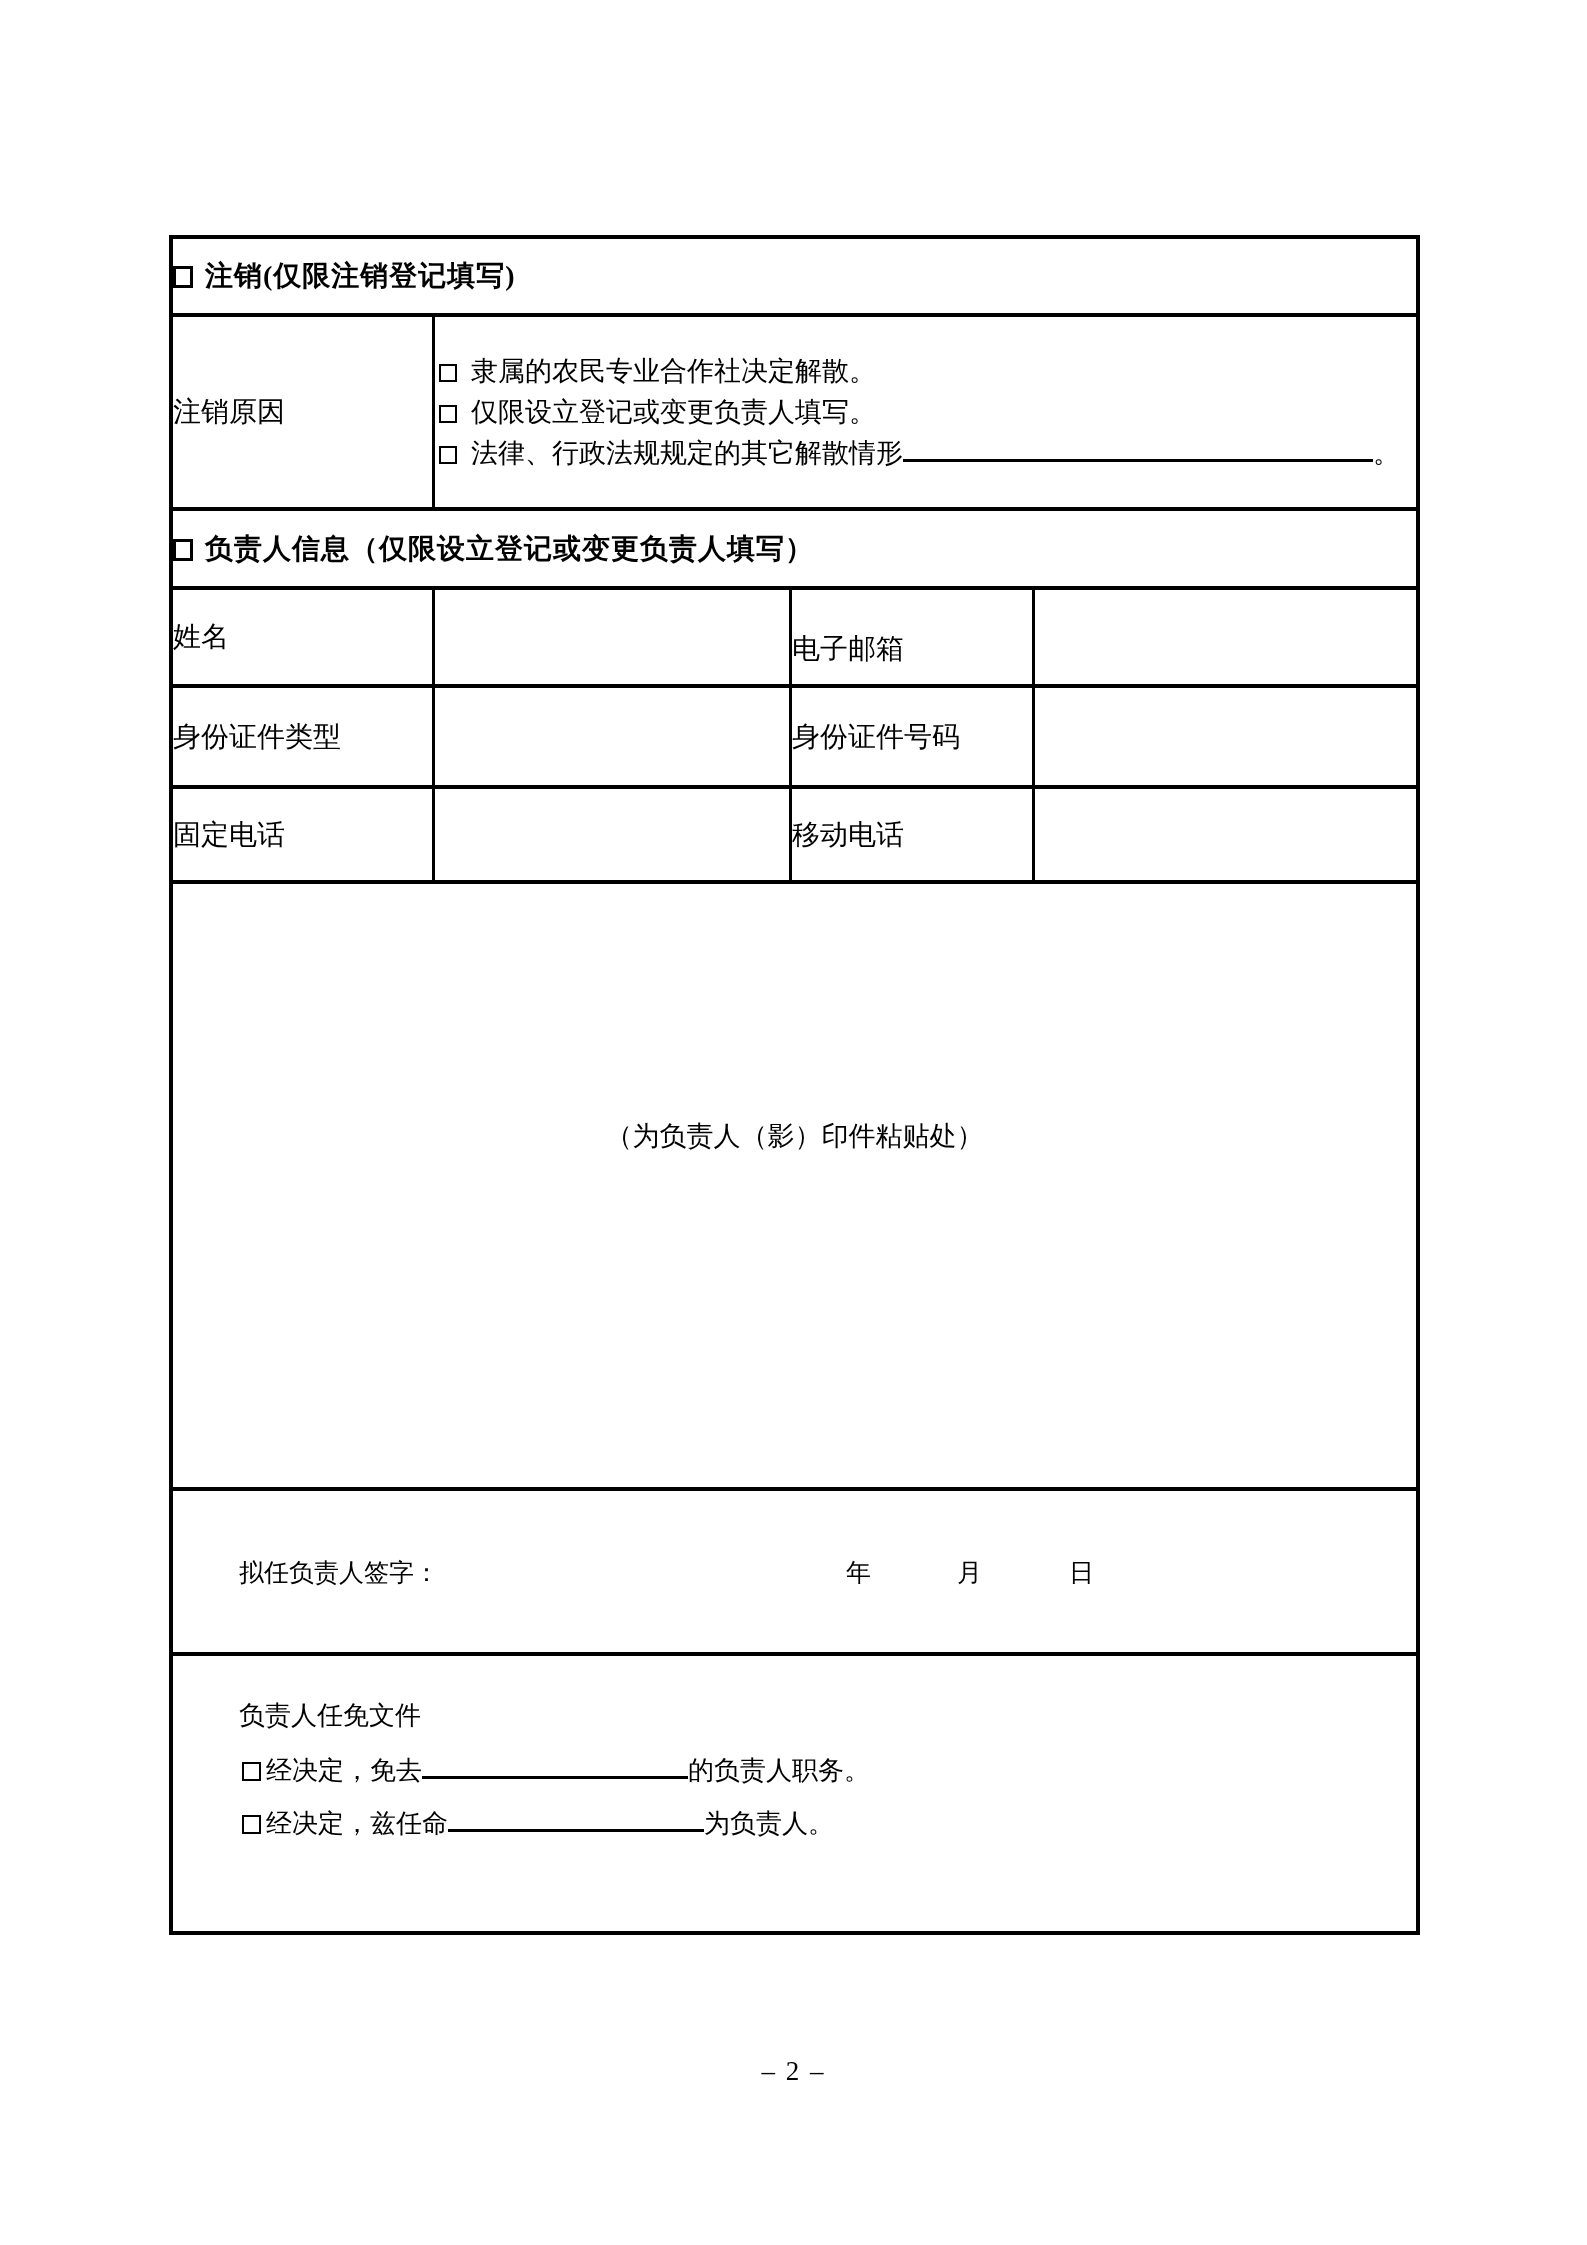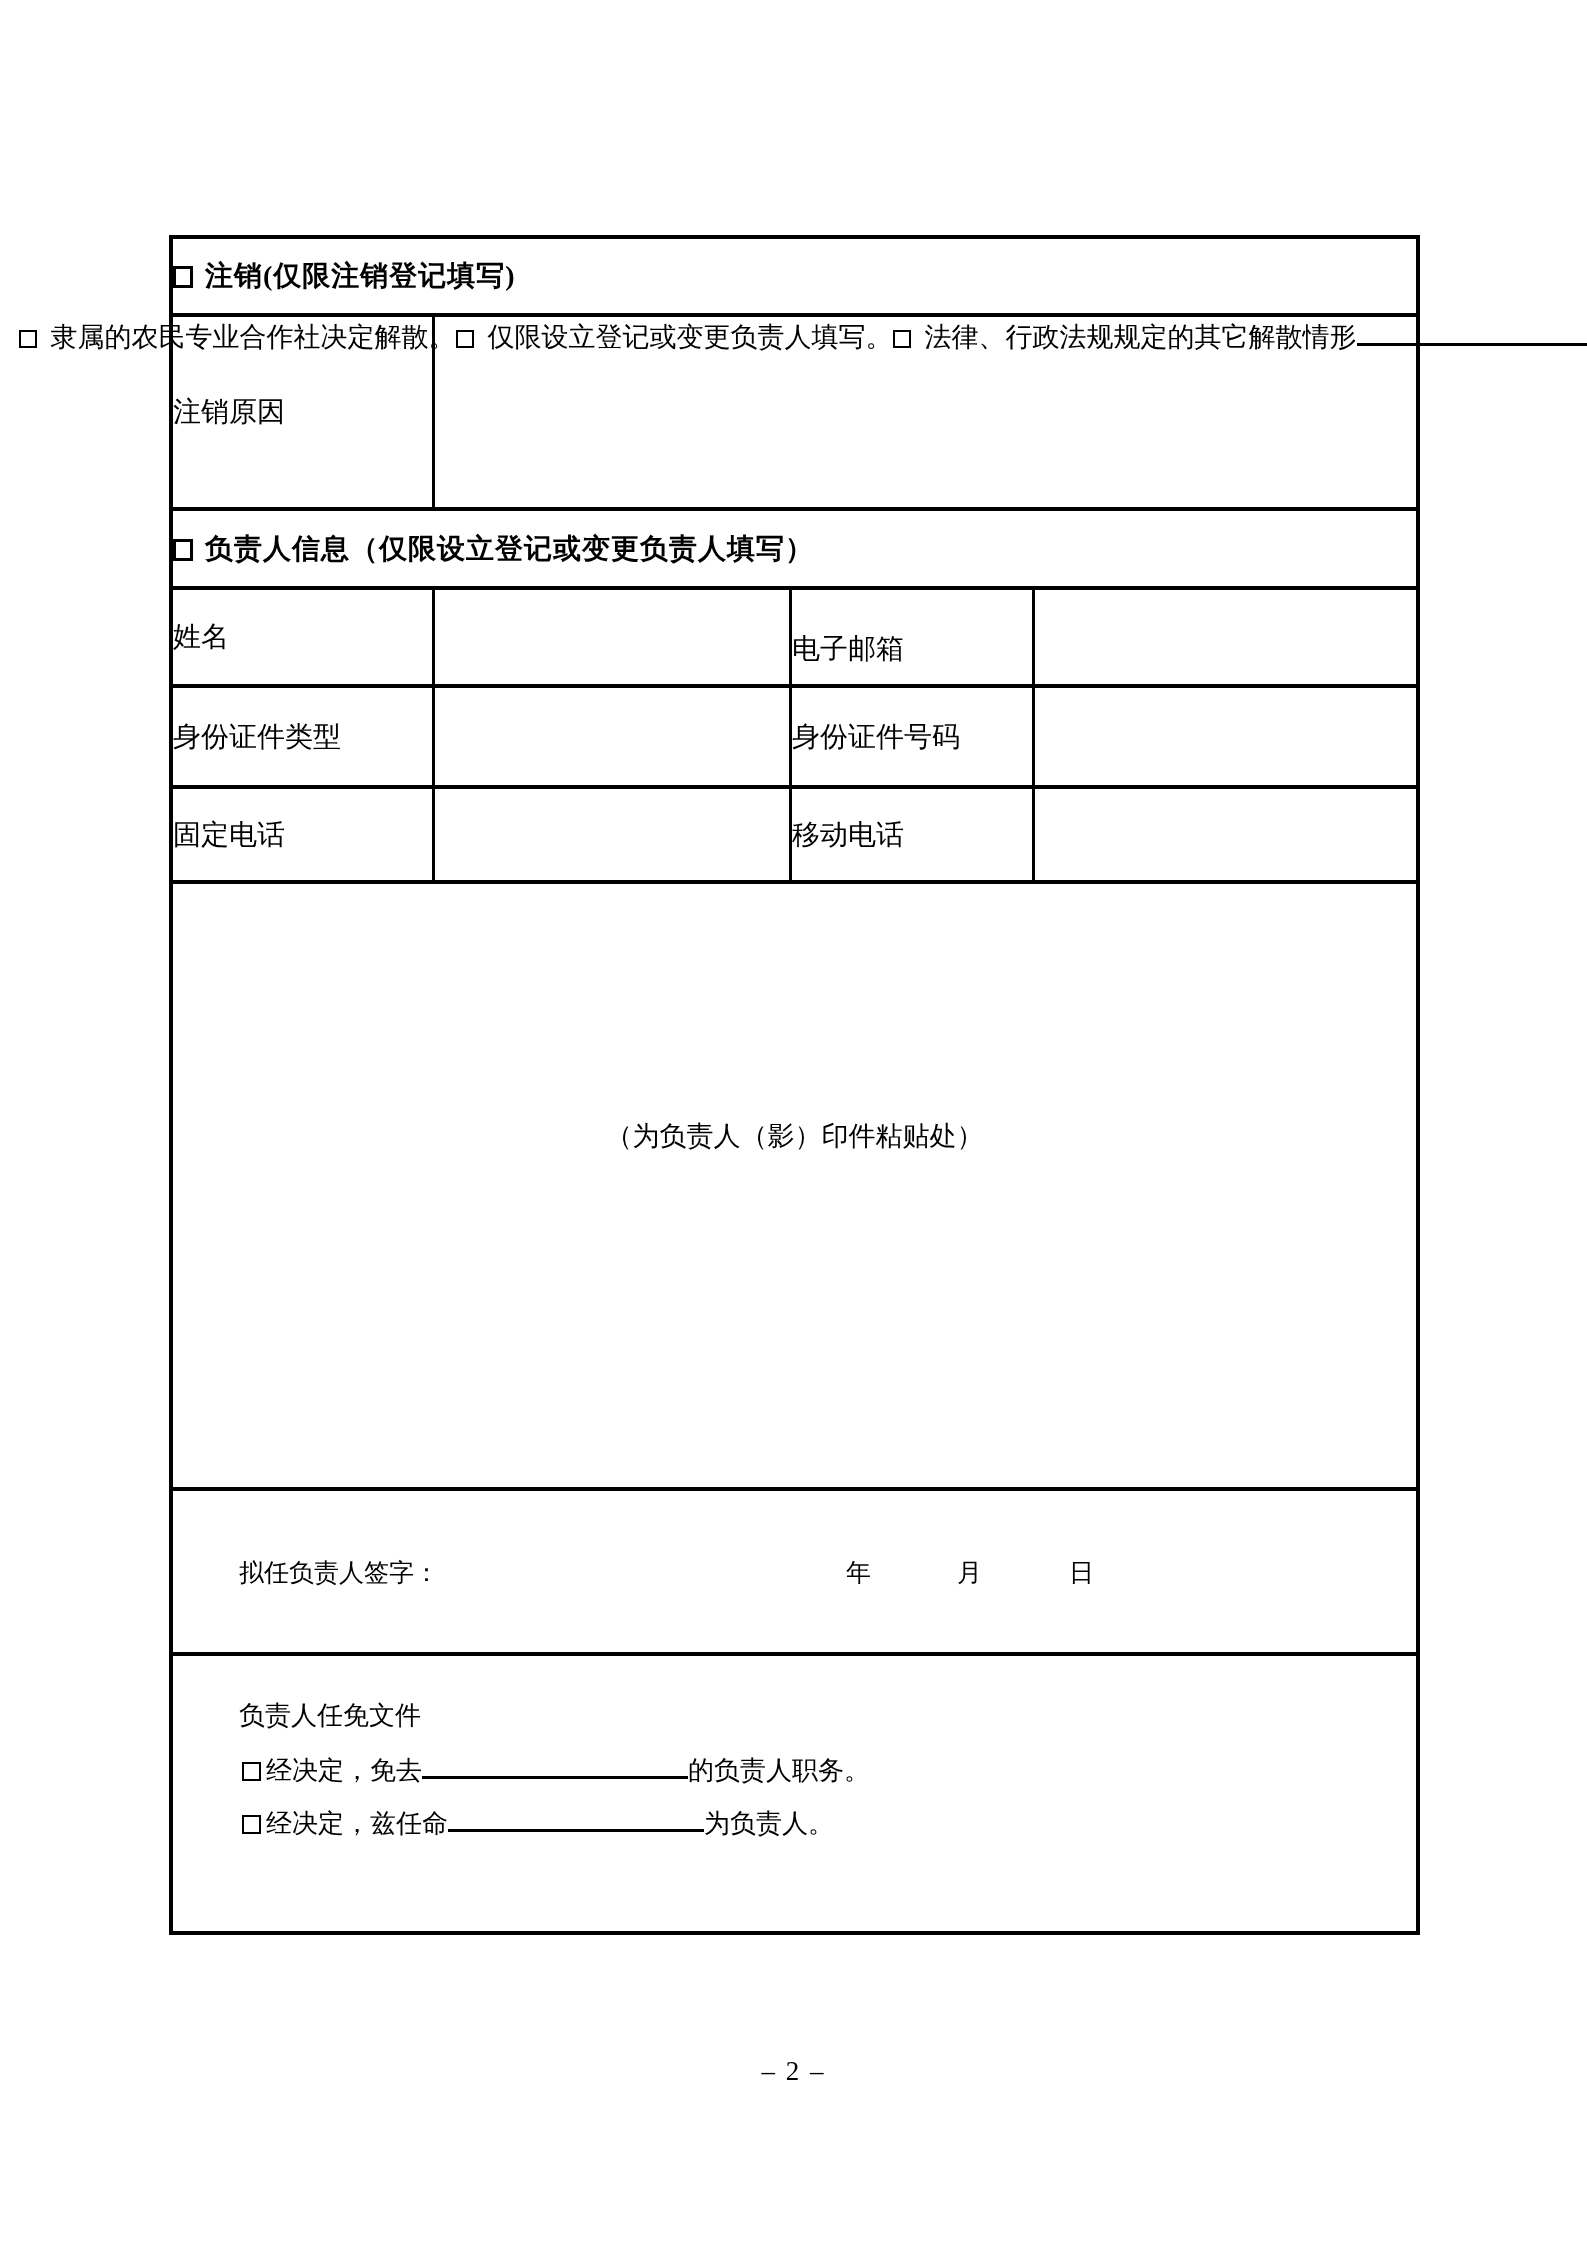--- a/index.html
+++ b/index.html
@@ -24,8 +24,8 @@
   .cb-tight{width:19px;height:19px;margin-right:5px;}
   .blank{display:inline-block;border-bottom:3px solid #000;height:24px;vertical-align:baseline;}
   .abs-line{position:absolute;white-space:nowrap;}
-  .reasons{display:flex;flex-direction:row;justify-content:center;height:100%;
-    padding-left:21px;line-height:41px;}
+  .reasons{display:flex;flex-direction:column;justify-content:center;height:100%;
+    padding-left:4px;line-height:41px;}
   .paste-label{position:absolute;left:0;width:100%;text-align:center;font-size:27px;}
   .pagenum{position:absolute;left:0;width:100%;text-align:center;top:2056px;
     font-size:27px;letter-spacing:2px;}

